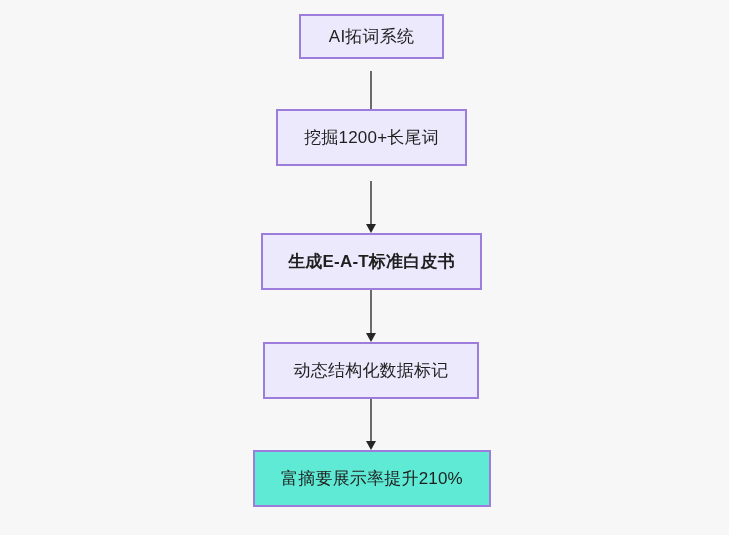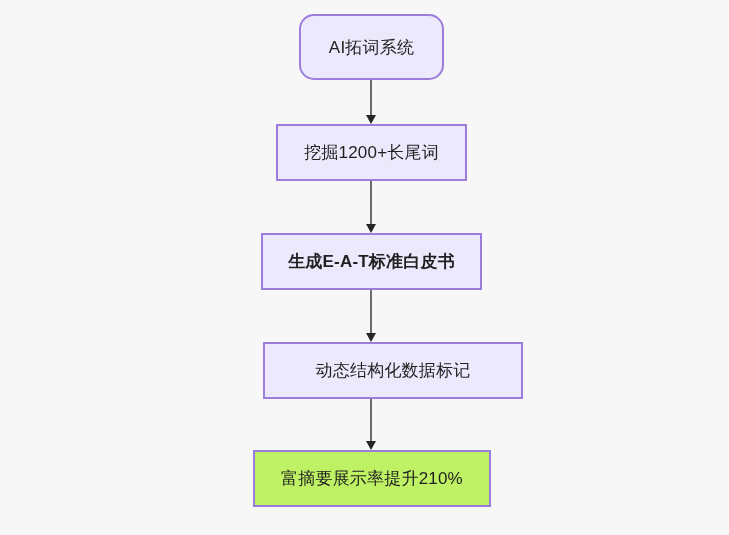--- a/index.html
+++ b/index.html
@@ -81,7 +81,7 @@
     <div class="edge-head" style="top: 42px; border-top-color: rgb(38, 38, 38);"></div>
   </div>
 
-  <div class="node" style="left: 299px; top: 14px; width: 145px; height: 66px; background: rgb(236, 233, 252); border-color: rgb(157, 125, 219); color: rgb(31, 31, 31); border-radius: 15px;">
+  <div class="node" style="left: 299px; top: 14px; width: 145px; height: 45px; background: rgb(236, 233, 252); border-color: rgb(157, 125, 219); color: rgb(31, 31, 31);">
     <span class="node-label">AI拓词系统</span>
   </div>
   <div class="node" style="left: 276px; top: 124px; width: 191px; height: 57px; background: rgb(236, 233, 252); border-color: rgb(157, 125, 219); color: rgb(31, 31, 31);">

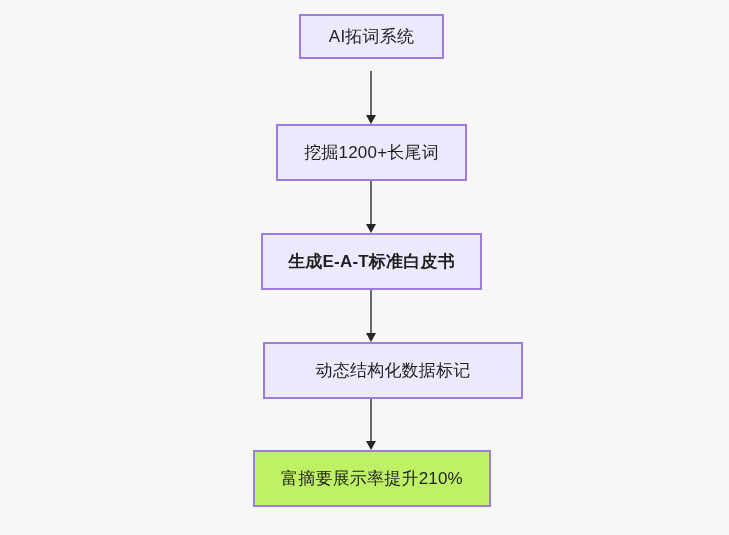--- a/index.html
+++ b/index.html
@@ -84,7 +84,7 @@
   <div class="node" style="left: 299px; top: 14px; width: 145px; height: 45px; background: rgb(236, 233, 252); border-color: rgb(157, 125, 219); color: rgb(31, 31, 31);">
     <span class="node-label">AI拓词系统</span>
   </div>
-  <div class="node" style="left: 276px; top: 124px; width: 191px; height: 57px; background: rgb(236, 233, 252); border-color: rgb(157, 125, 219); color: rgb(31, 31, 31);">
+  <div class="node" style="left: 276px; top: 109px; width: 191px; height: 57px; background: rgb(236, 233, 252); border-color: rgb(157, 125, 219); color: rgb(31, 31, 31);">
     <span class="node-label">挖掘1200+长尾词</span>
   </div>
   <div class="node" style="left: 261px; top: 233px; width: 221px; height: 57px; background: rgb(236, 233, 252); border-color: rgb(157, 125, 219); color: rgb(31, 31, 31); font-weight: bold;">

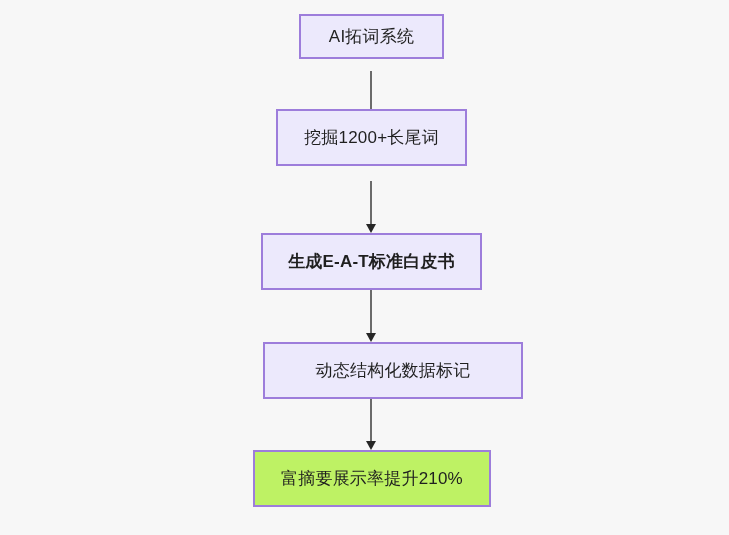--- a/index.html
+++ b/index.html
@@ -90,7 +90,7 @@
   <div class="node" style="left: 261px; top: 233px; width: 221px; height: 57px; background: rgb(236, 233, 252); border-color: rgb(157, 125, 219); color: rgb(31, 31, 31); font-weight: bold;">
     <span class="node-label">生成E-A-T标准白皮书</span>
   </div>
-  <div class="node" style="left: 263px; top: 342px; width: 260px; height: 57px; background: rgb(236, 233, 252); border-color: rgb(157, 125, 219); color: rgb(31, 31, 31);">
+  <div class="node" style="left: 263px; top: 342px; width: 216px; height: 57px; background: rgb(236, 233, 252); border-color: rgb(157, 125, 219); color: rgb(31, 31, 31);">
     <span class="node-label">动态结构化数据标记</span>
   </div>
   <div class="node" style="left: 253px; top: 450px; width: 238px; height: 57px; background: #bef264; border-color: rgb(157, 125, 219); color: rgb(31, 31, 31);">

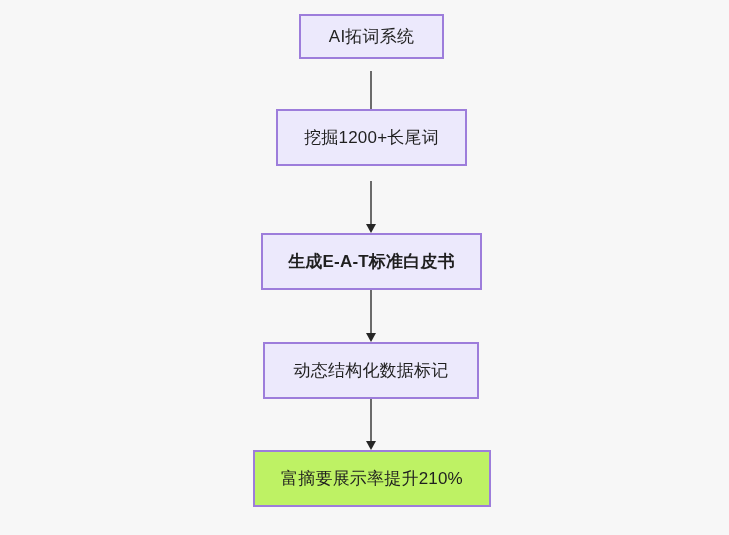--- a/index.html
+++ b/index.html
@@ -93,7 +93,7 @@
   <div class="node" style="left: 263px; top: 342px; width: 216px; height: 57px; background: rgb(236, 233, 252); border-color: rgb(157, 125, 219); color: rgb(31, 31, 31);">
     <span class="node-label">动态结构化数据标记</span>
   </div>
-  <div class="node" style="left: 253px; top: 450px; width: 238px; height: 57px; background: #bef264; border-color: rgb(157, 125, 219); color: rgb(31, 31, 31);">
+  <div class="node" style="left: 253px; top: 450px; width: 238px; height: 57px; background: #5eead4; border-color: rgb(157, 125, 219); color: rgb(31, 31, 31);">
     <span class="node-label">富摘要展示率提升210%</span>
   </div>
 

